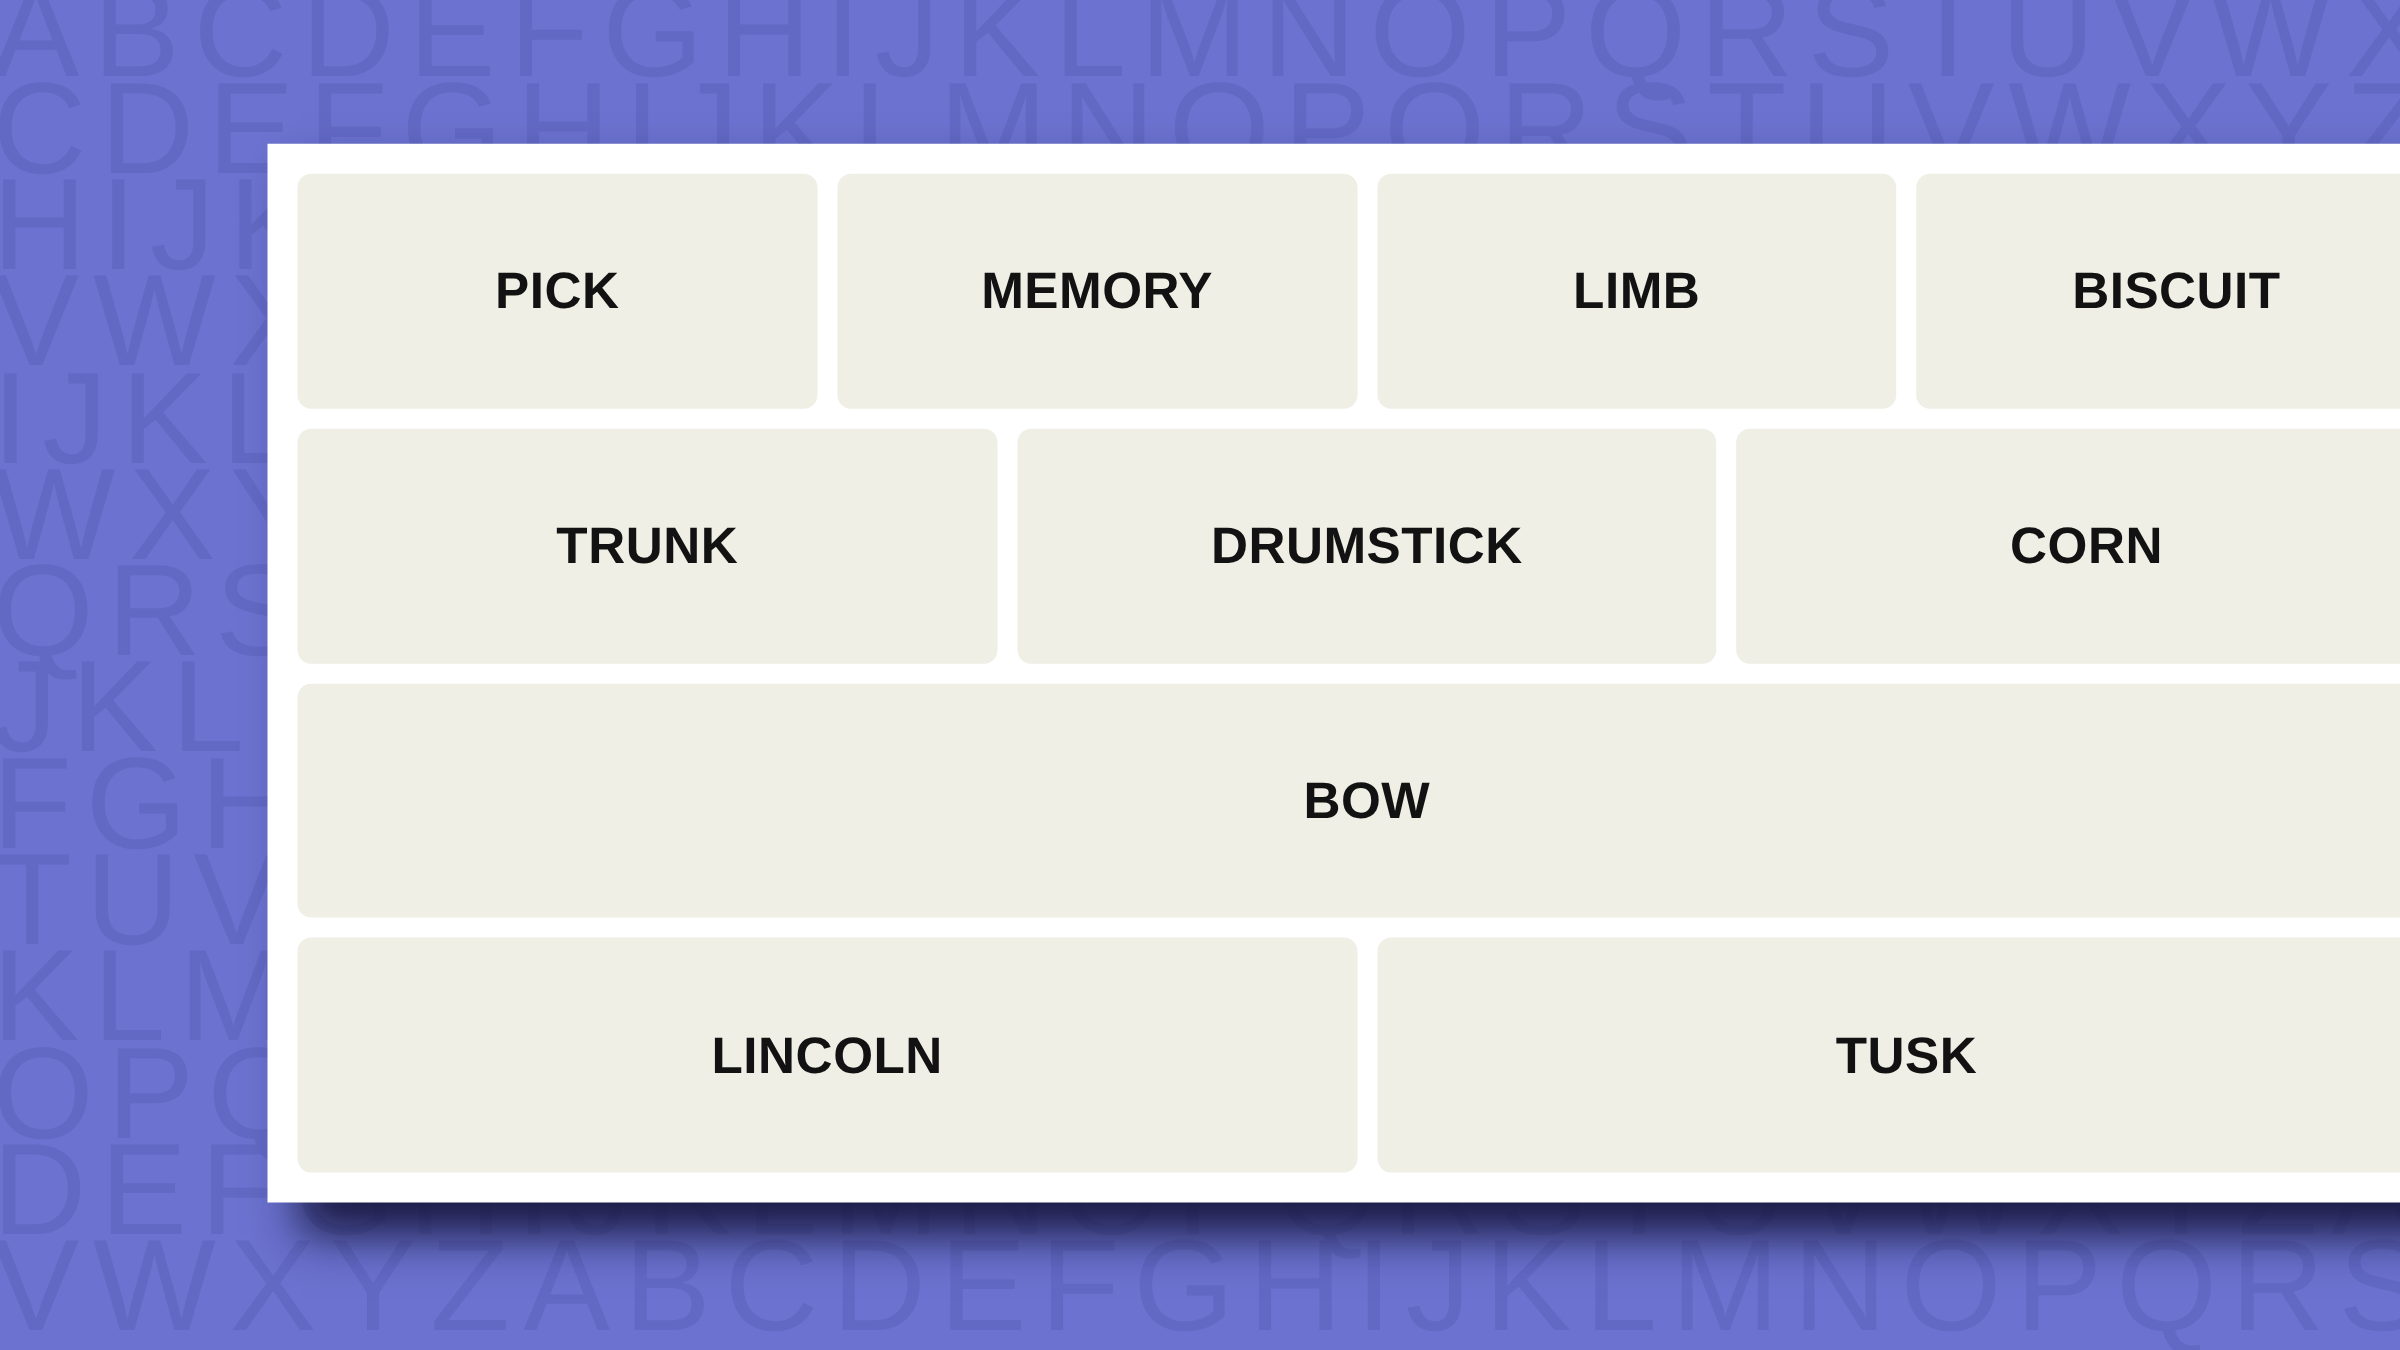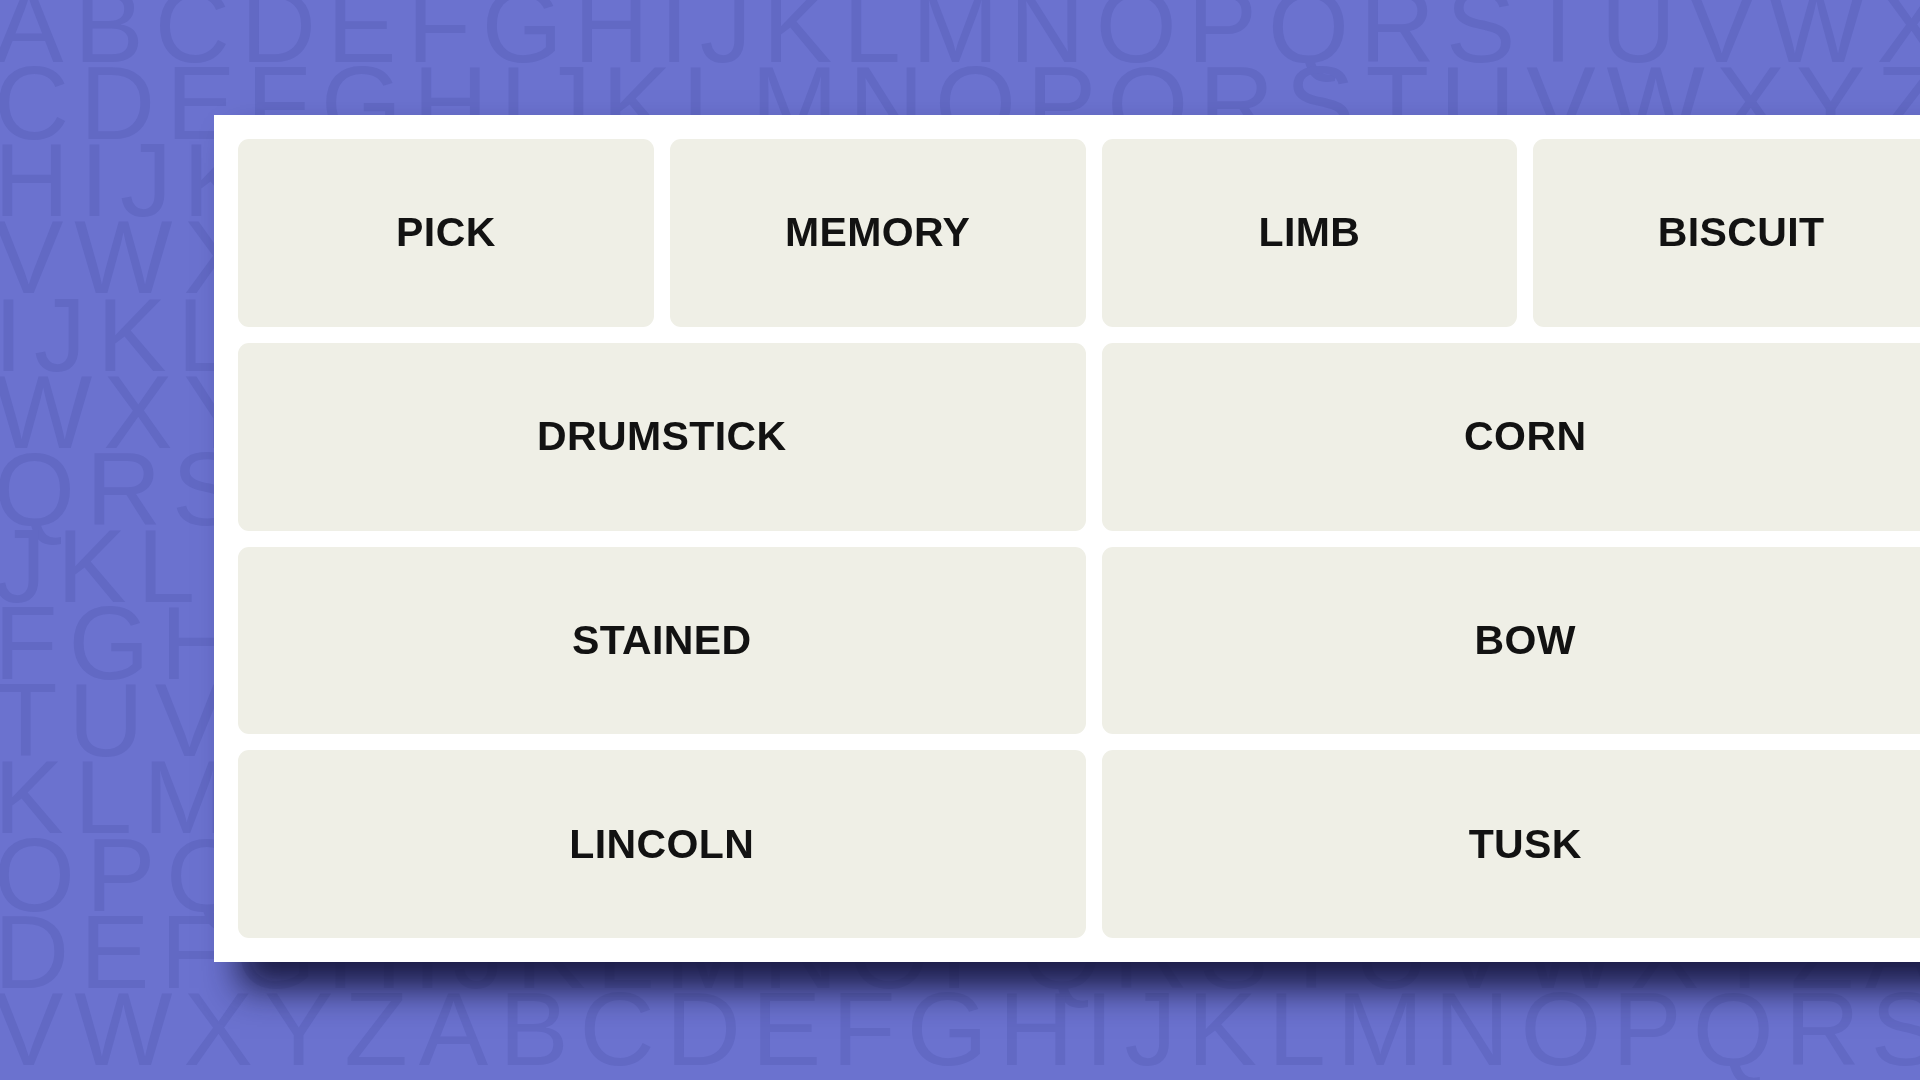--- a/index.html
+++ b/index.html
@@ -105,6 +105,7 @@
   </div>
 
   <div class="board-row">
+    <div class="tile">TRUNK</div>
     <div class="tile">DRUMSTICK</div>
     <div class="tile">CORN</div>
   </div>

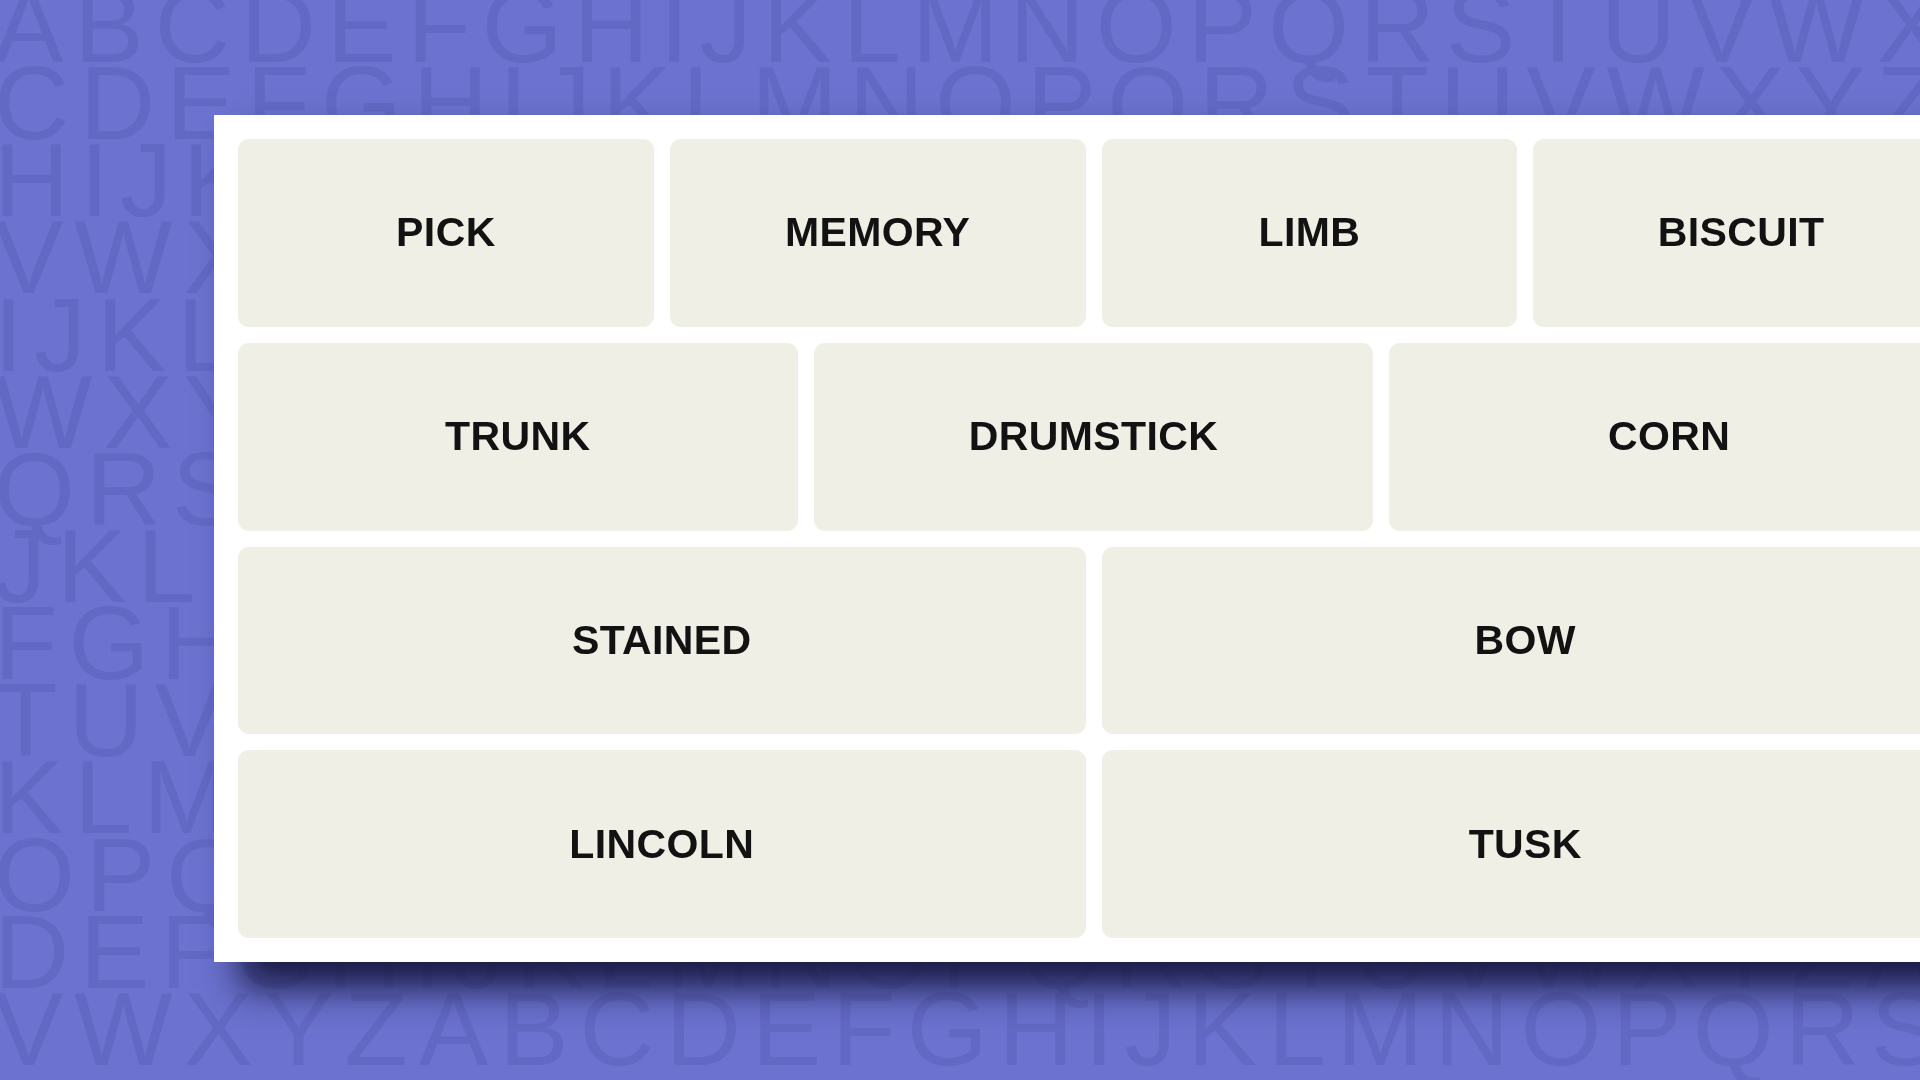--- a/index.html
+++ b/index.html
@@ -111,7 +111,6 @@
   </div>
 
   <div class="board-row">
-    <div class="tile">STAINED</div>
     <div class="tile">BOW</div>
   </div>
 

